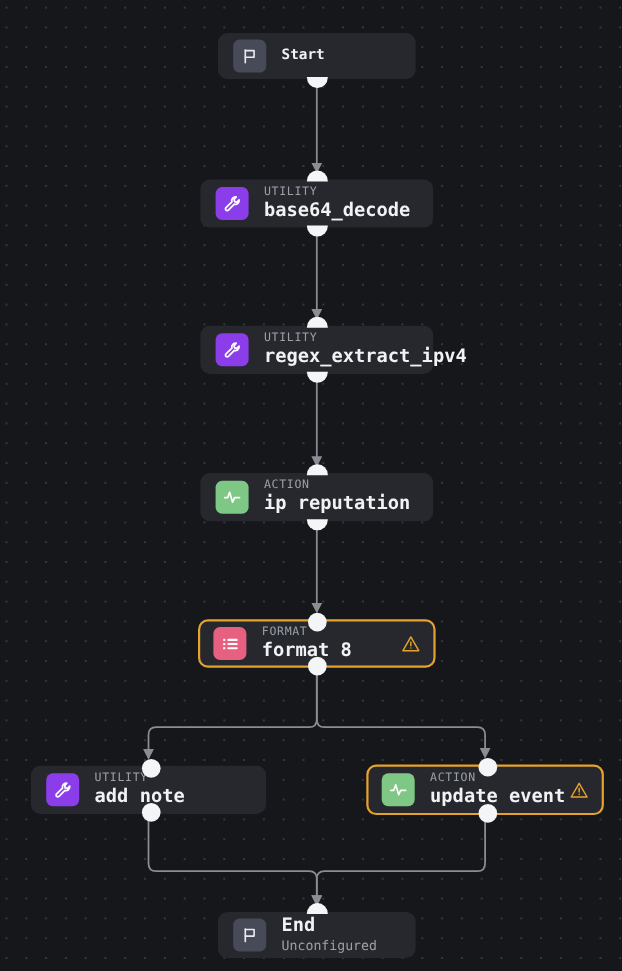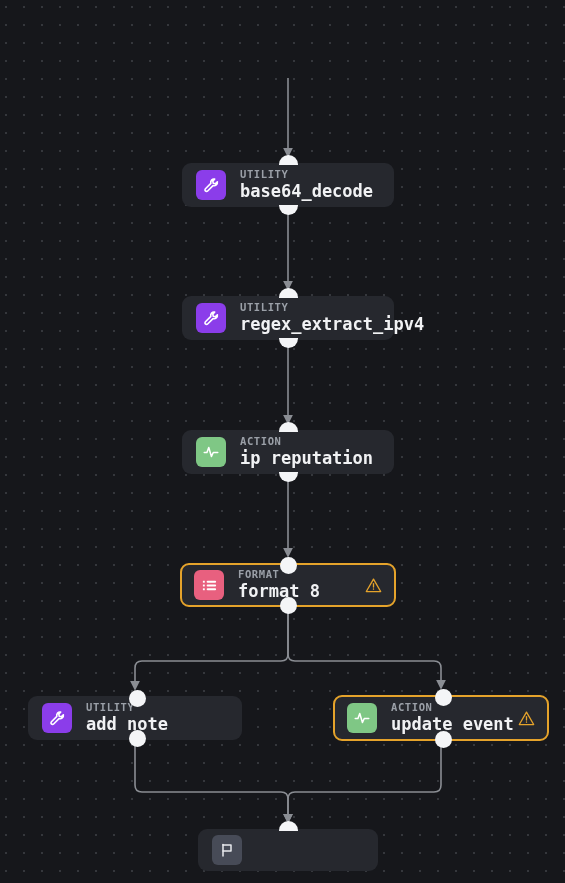--- a/index.html
+++ b/index.html
@@ -160,6 +160,18 @@
     </g>
   </svg>
 
+  <div class="node plain" style="left:198px; top:30px; width:180px; height:42px;">
+    <span class="node-icon" style="background:#474b57;">
+      <svg width="16" height="16" viewBox="0 0 16 16" fill="none" stroke="#e9eaee" stroke-width="1.5" stroke-linecap="round" stroke-linejoin="round">
+        <path d="M4 14 L4 2.5"></path>
+        <path d="M4 3 L12 3 L12 9 L4 9"></path>
+      </svg>
+    </span>
+    <span class="node-text">
+      <span class="single-title">Start</span>
+    </span>
+    <span class="port out"></span>
+  </div>
 
   <div class="node" style="left:182px; top:163px; width:212px; height:44px;">
     <span class="node-icon" style="background:#8b3dea;">

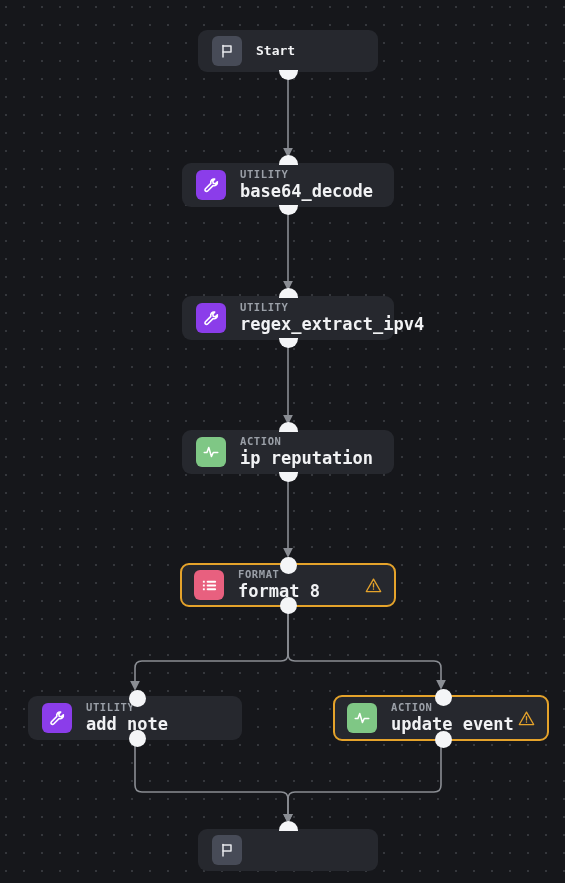--- a/index.html
+++ b/index.html
@@ -69,7 +69,7 @@
     font-size: 10.5px;
     letter-spacing: 0.6px;
     color: #9ba0a8;
-    font-weight: bold;
+    font-weight: normal;
   }
   .node-label {
     font-size: 17px;

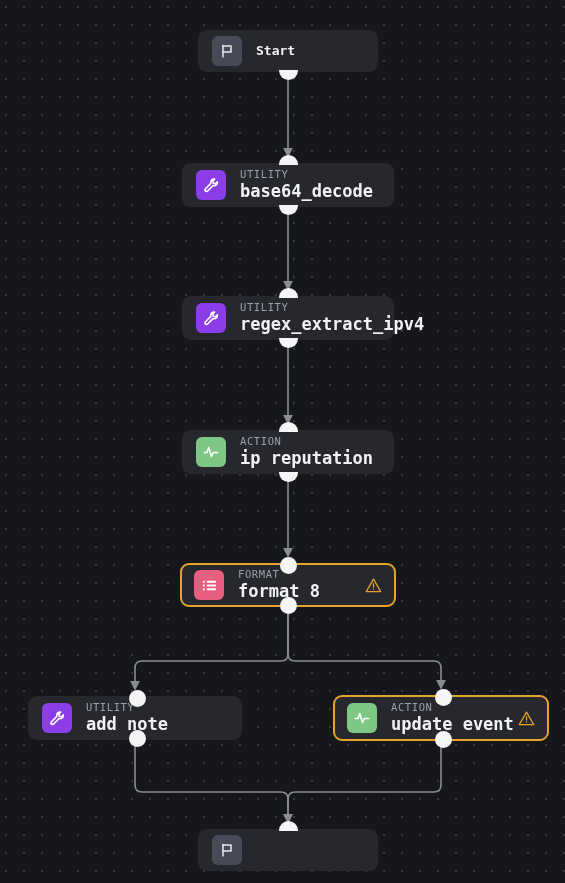--- a/index.html
+++ b/index.html
@@ -283,6 +283,10 @@
         <path d="M4 3 L12 3 L12 9 L4 9"></path>
       </svg>
     </span>
+    <span class="node-text">
+      <span class="node-label" style="margin-top:0;">End</span>
+      <span class="node-sub">Unconfigured</span>
+    </span>
     <span class="port in"></span>
   </div>
 

